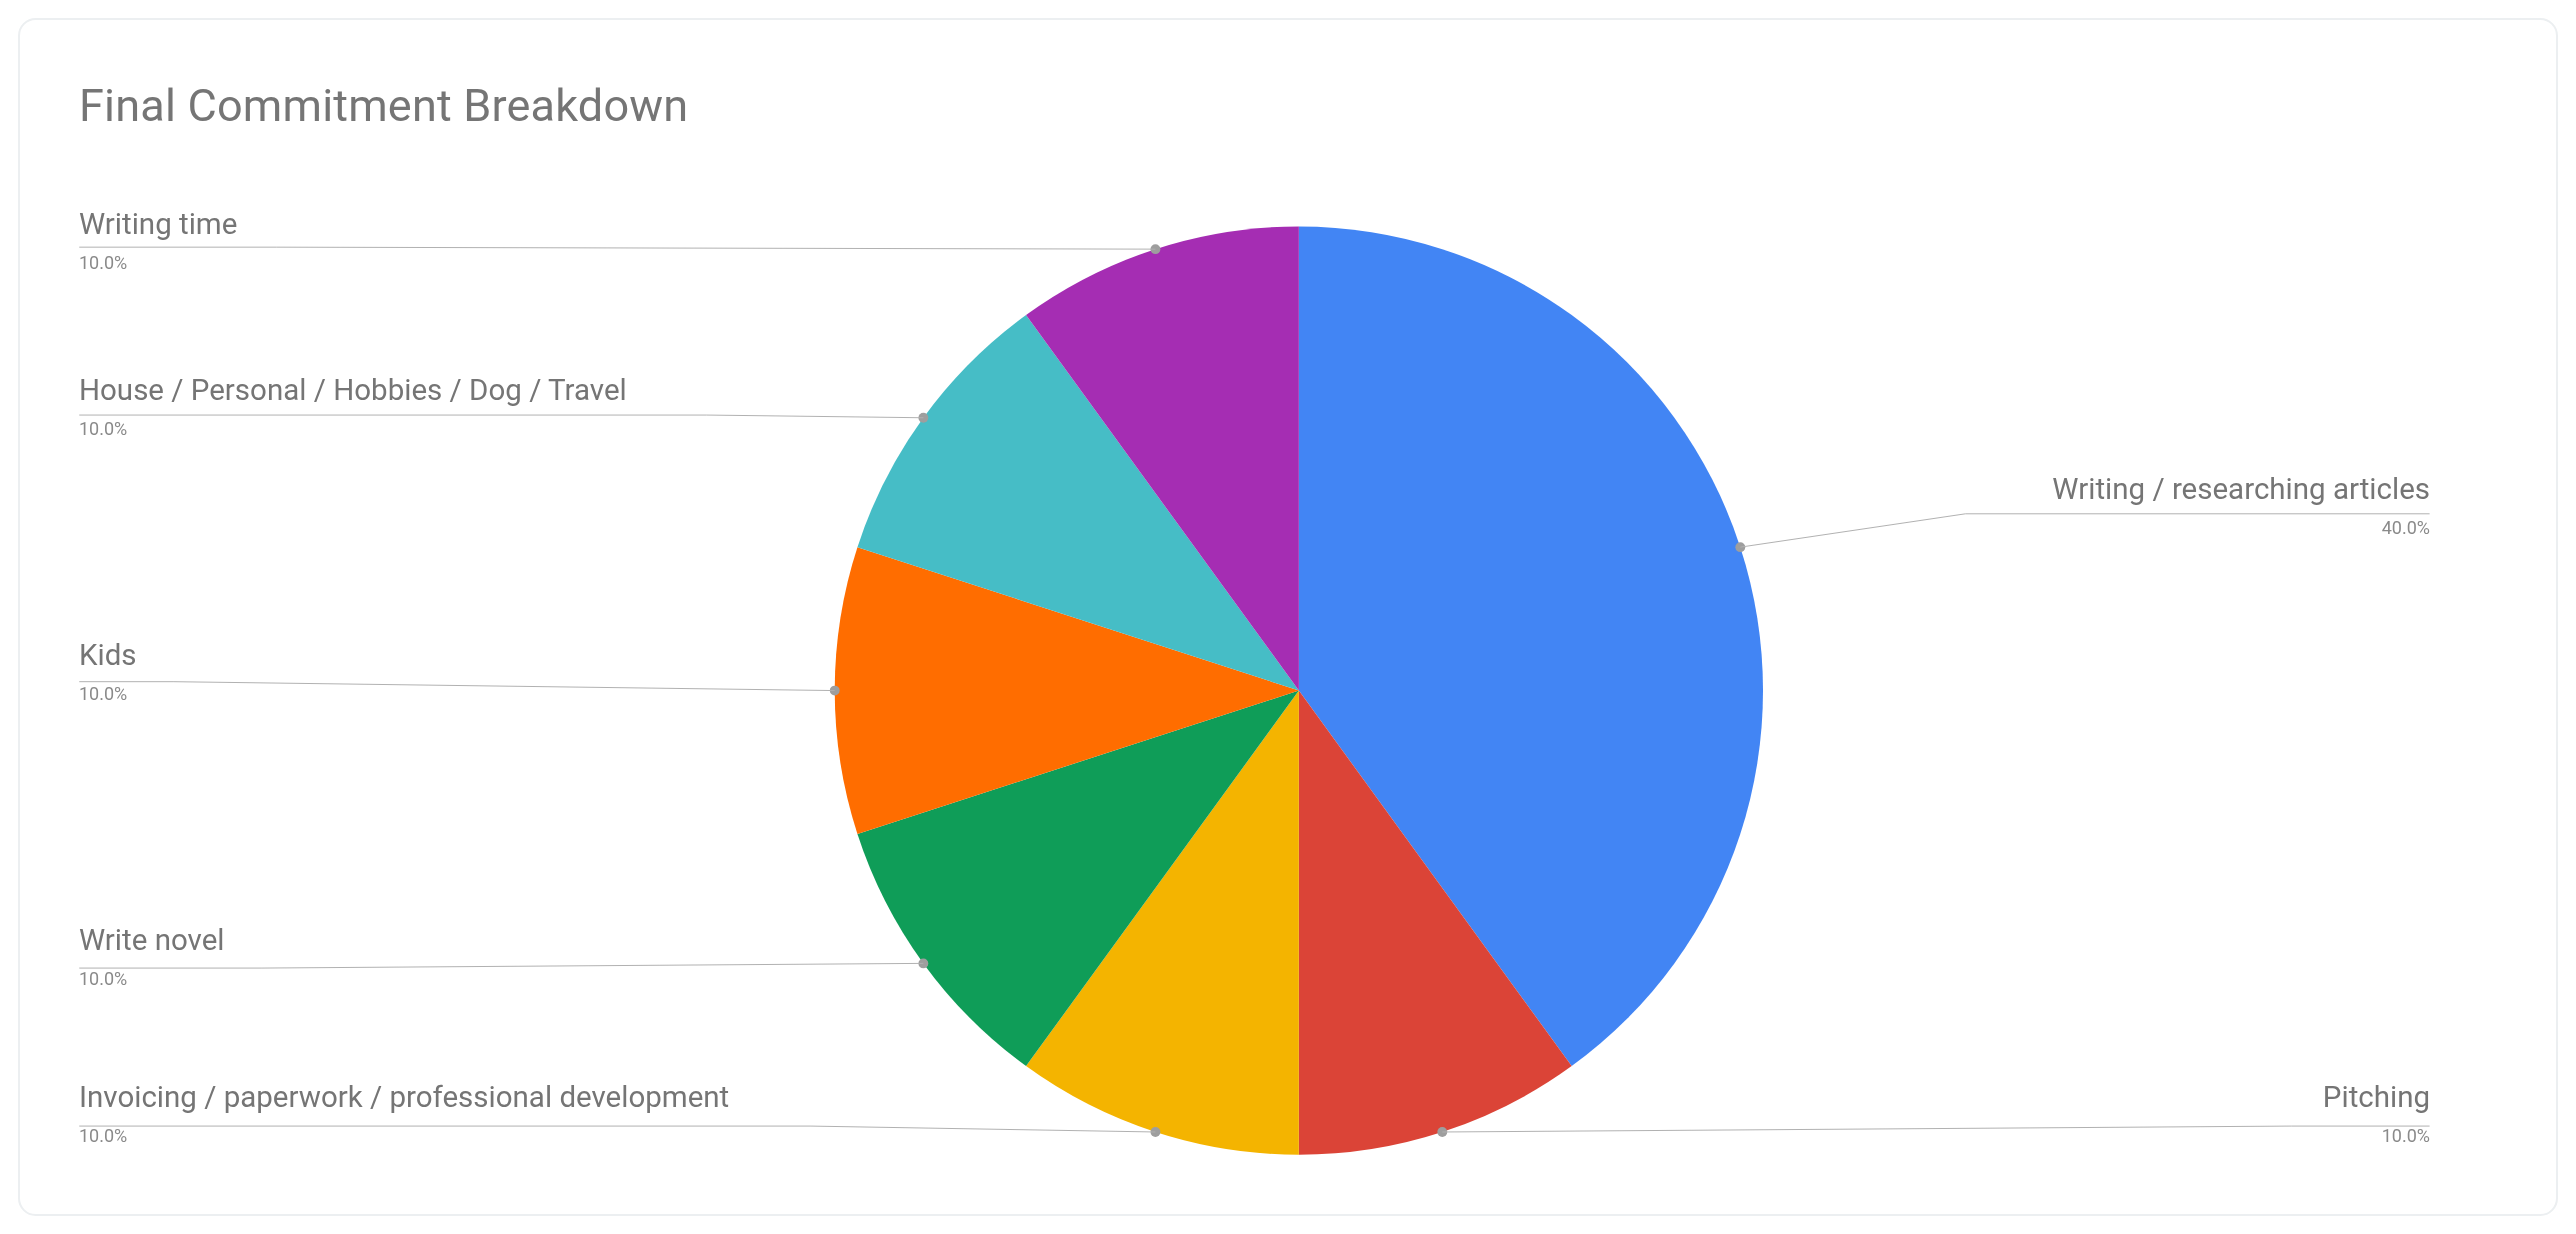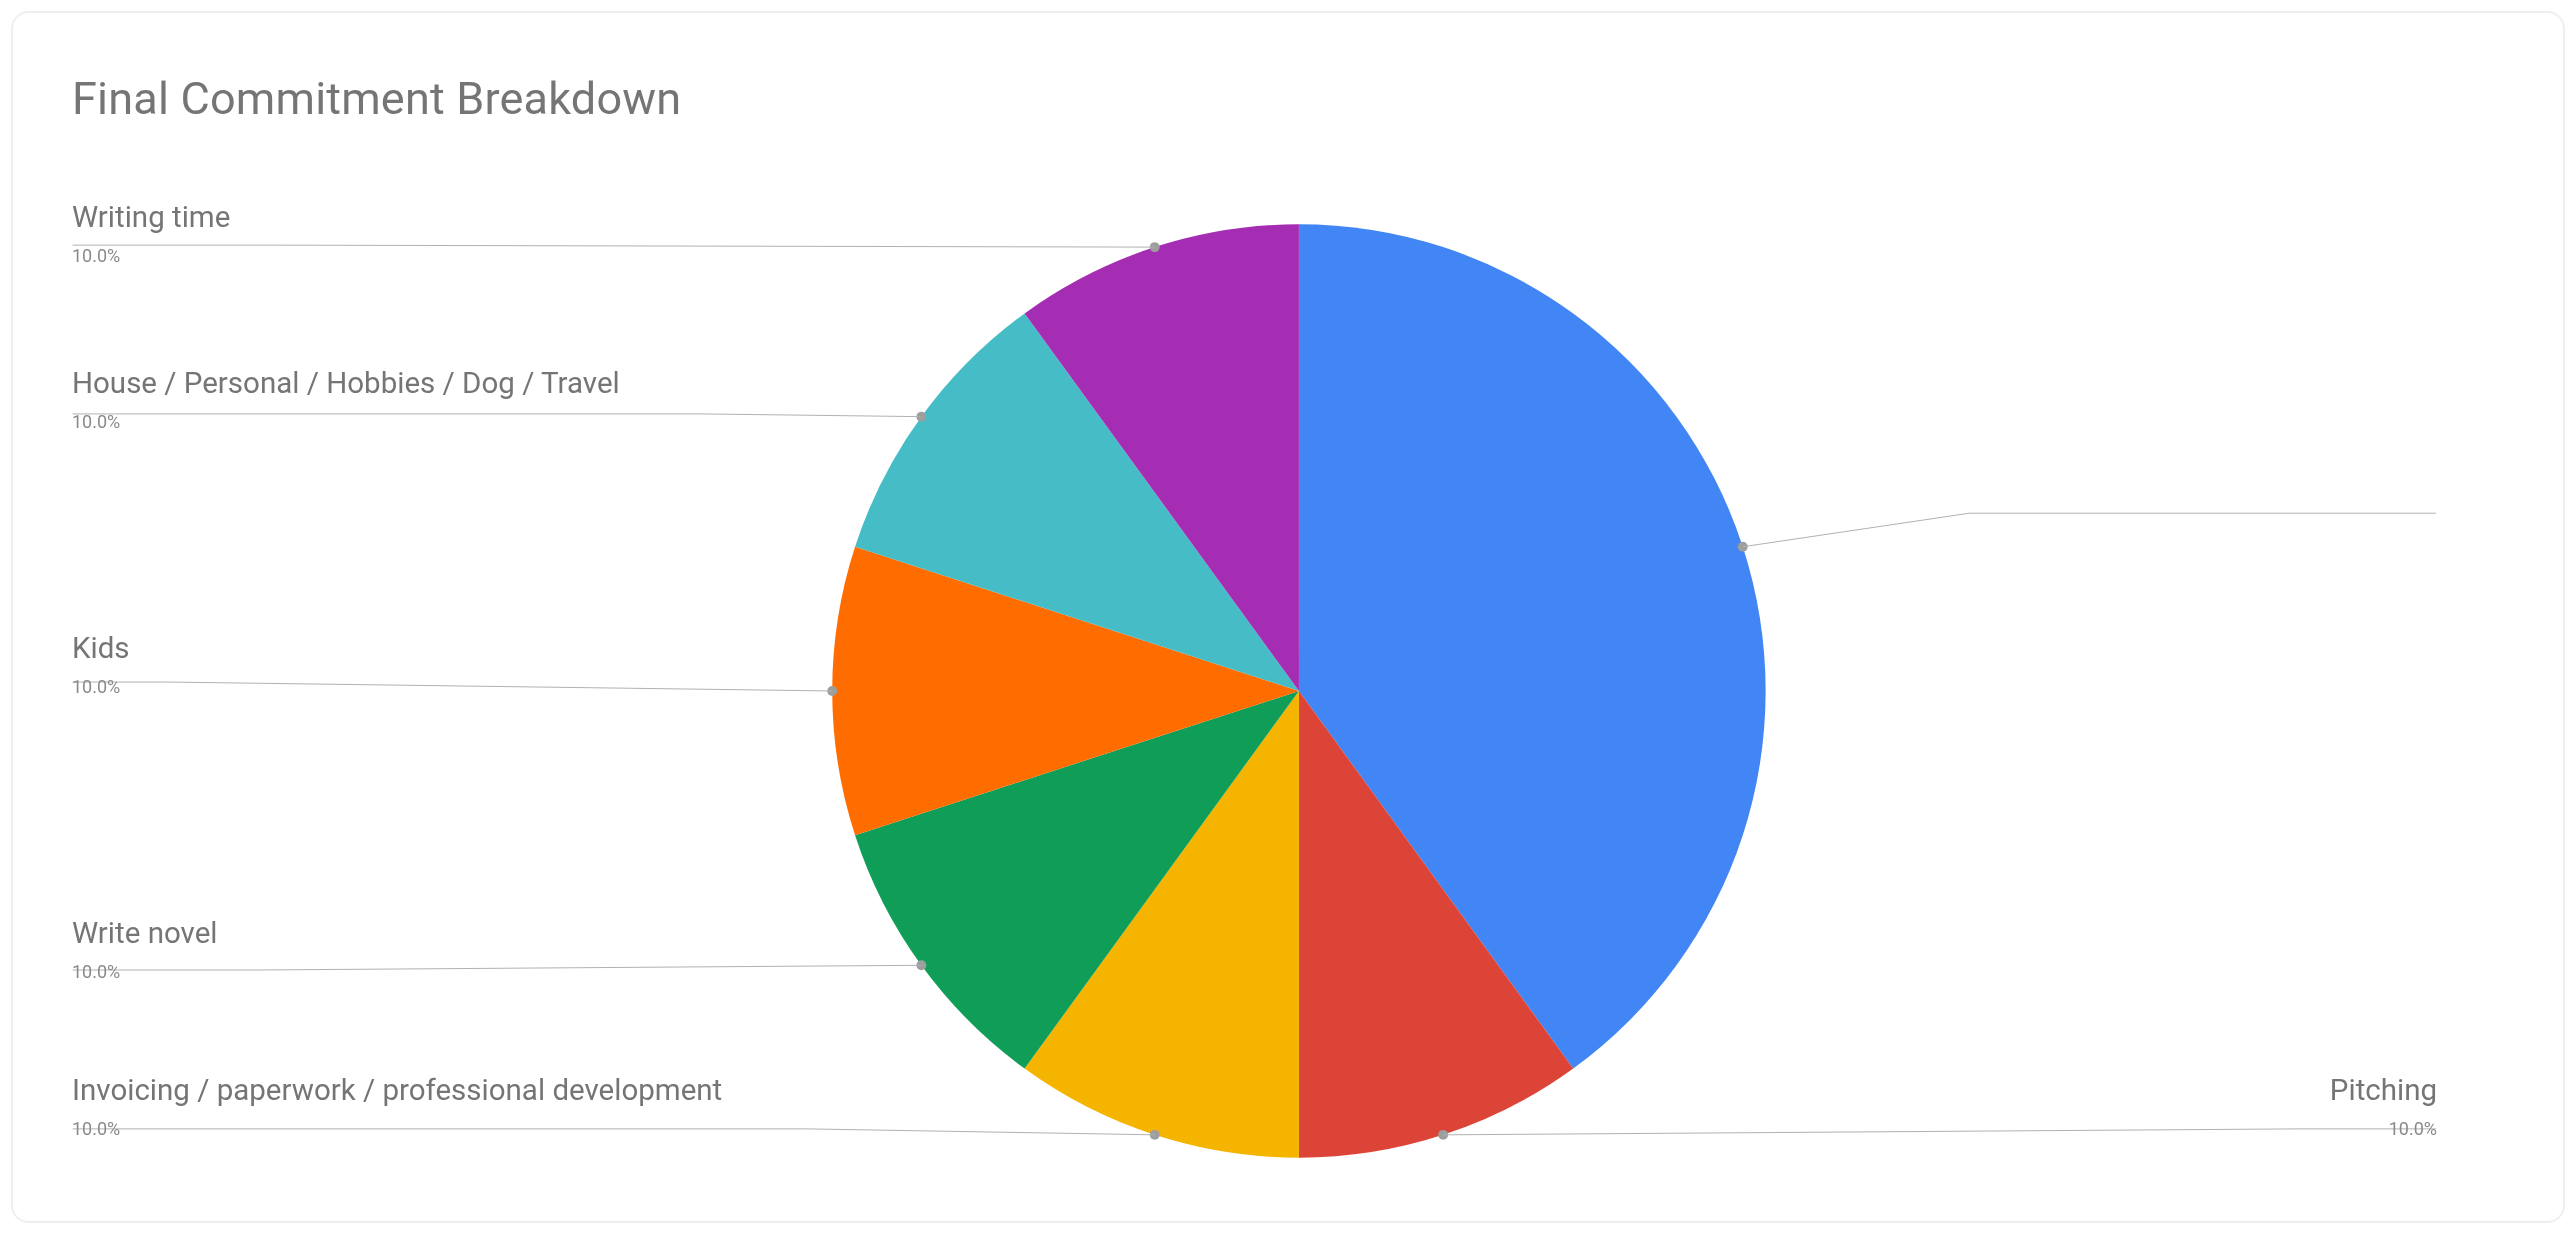--- a/index.html
+++ b/index.html
@@ -16,7 +16,7 @@
     width: 2576px;
     height: 1234px;
     position: relative;
-    padding: 11px;
+    padding: 18px;
   }
   .card {
     box-sizing: border-box;

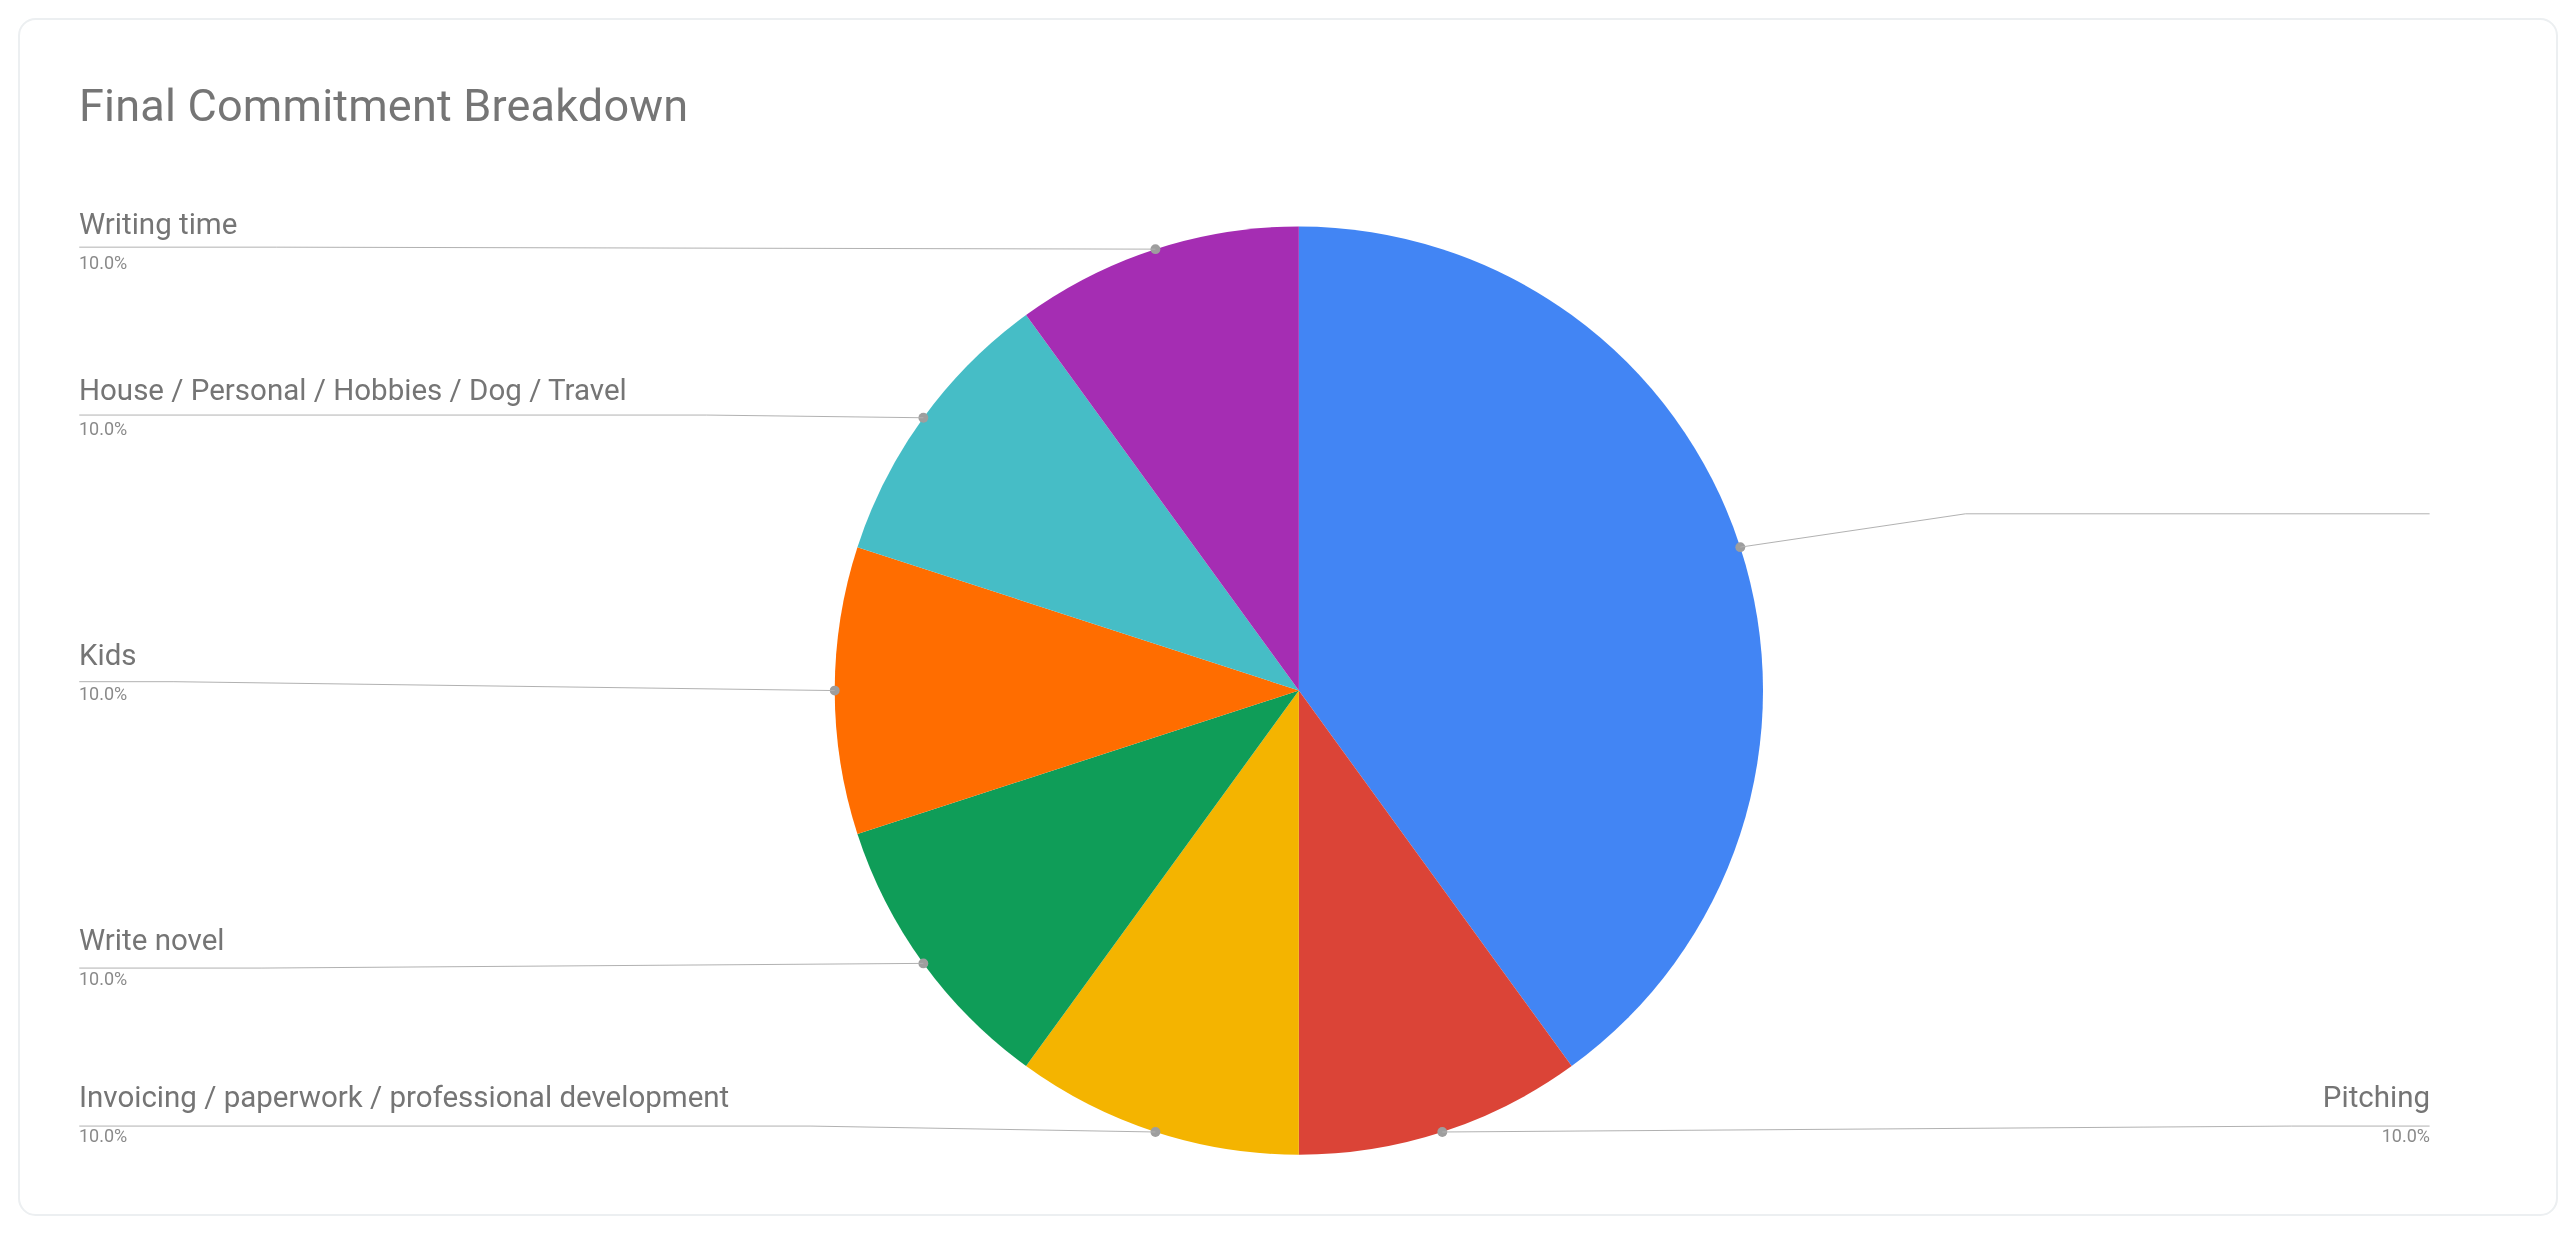--- a/index.html
+++ b/index.html
@@ -100,6 +100,7 @@
       </svg>
 
     <div class="labels-layer" id="labels-layer">
+        <div class="dlabel" style="top: 452px; right: 126px; text-align: right;"><span style="display: block;">Writing / researching articles</span><span class="sub">40.0%</span></div>
         <div class="dlabel" style="top: 1060px; right: 126px; text-align: right;"><span style="display: block;">Pitching</span><span class="sub">10.0%</span></div>
         <div class="dlabel" style="left: 59px; top: 1060px;"><span style="display: block; text-align: right;">Invoicing / paperwork / professional development</span><span class="sub">10.0%</span></div>
         <div class="dlabel" style="left: 59px; top: 903px;"><span style="display: block;">Write novel</span><span class="sub">10.0%</span></div>

